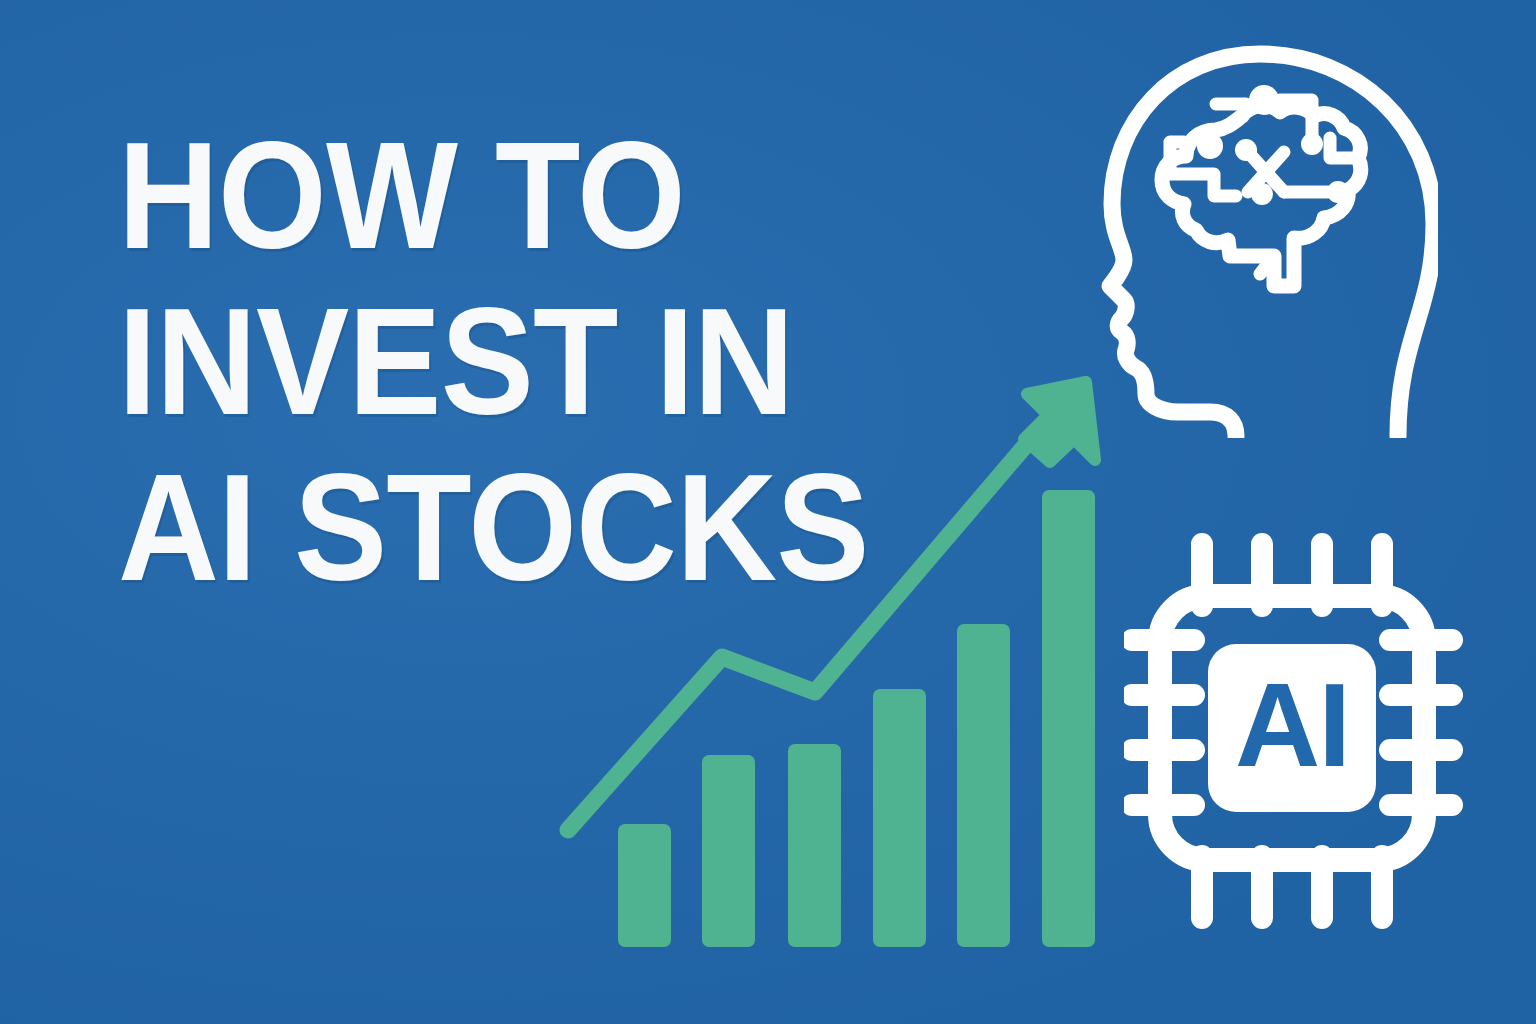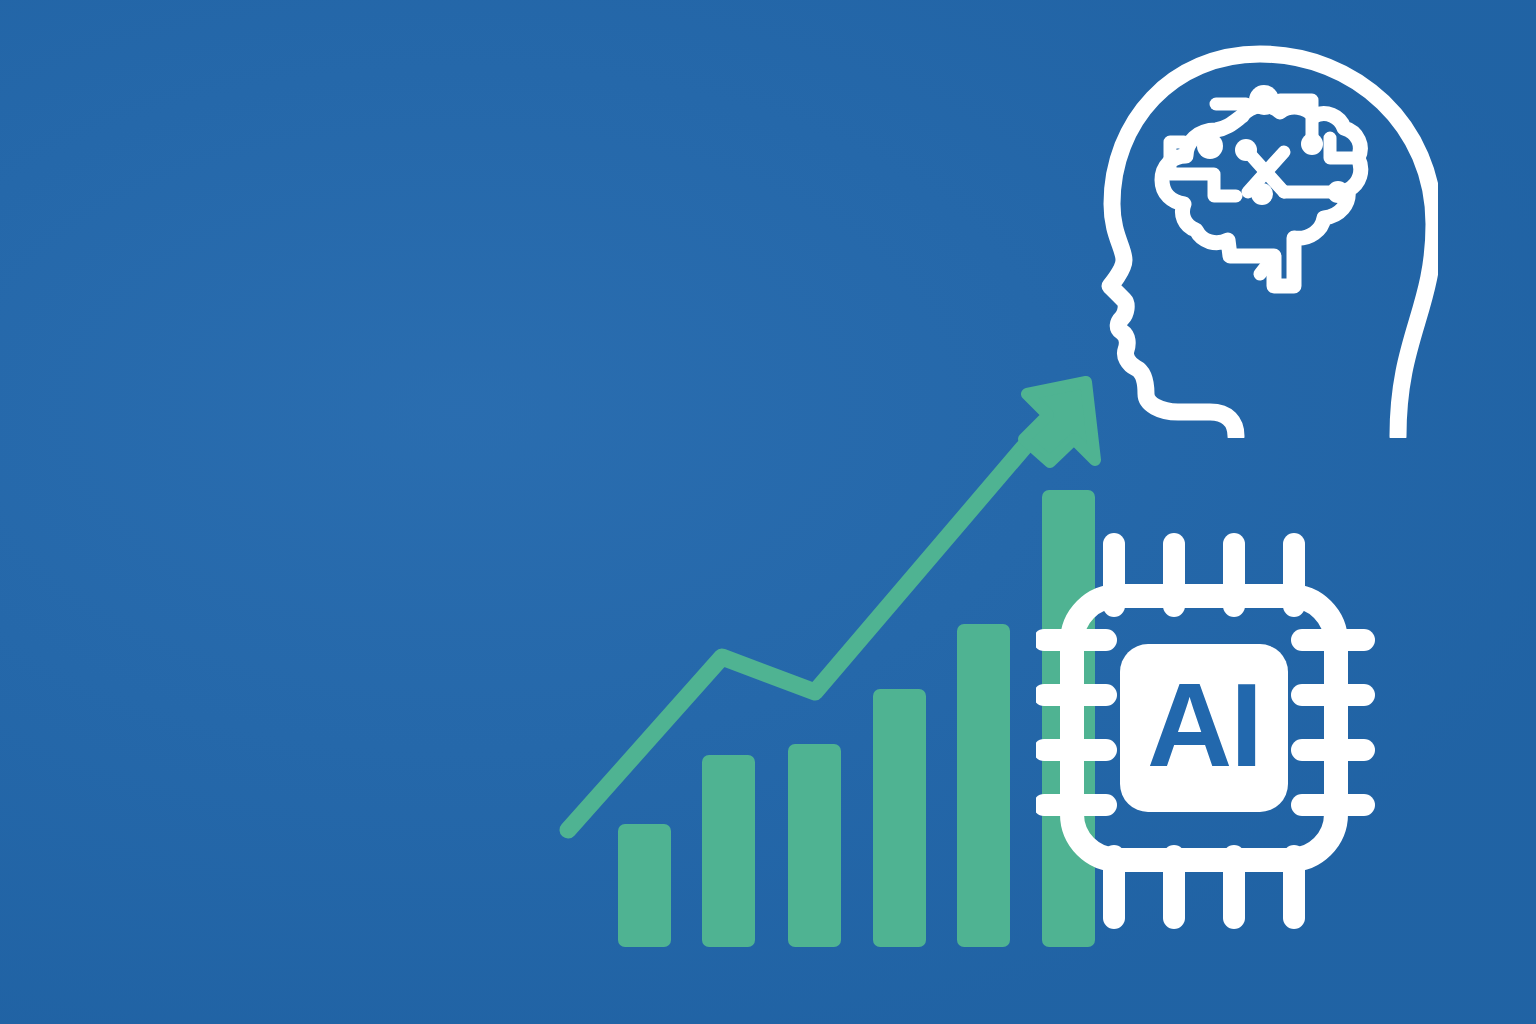--- a/index.html
+++ b/index.html
@@ -159,6 +159,11 @@
     </svg>
   </div>
 
+  <div id="headline">
+    <div class="hl-line">HOW TO</div>
+    <div class="hl-line">INVEST IN</div>
+    <div class="hl-line">AI STOCKS</div>
+  </div>
 
 </div>
 

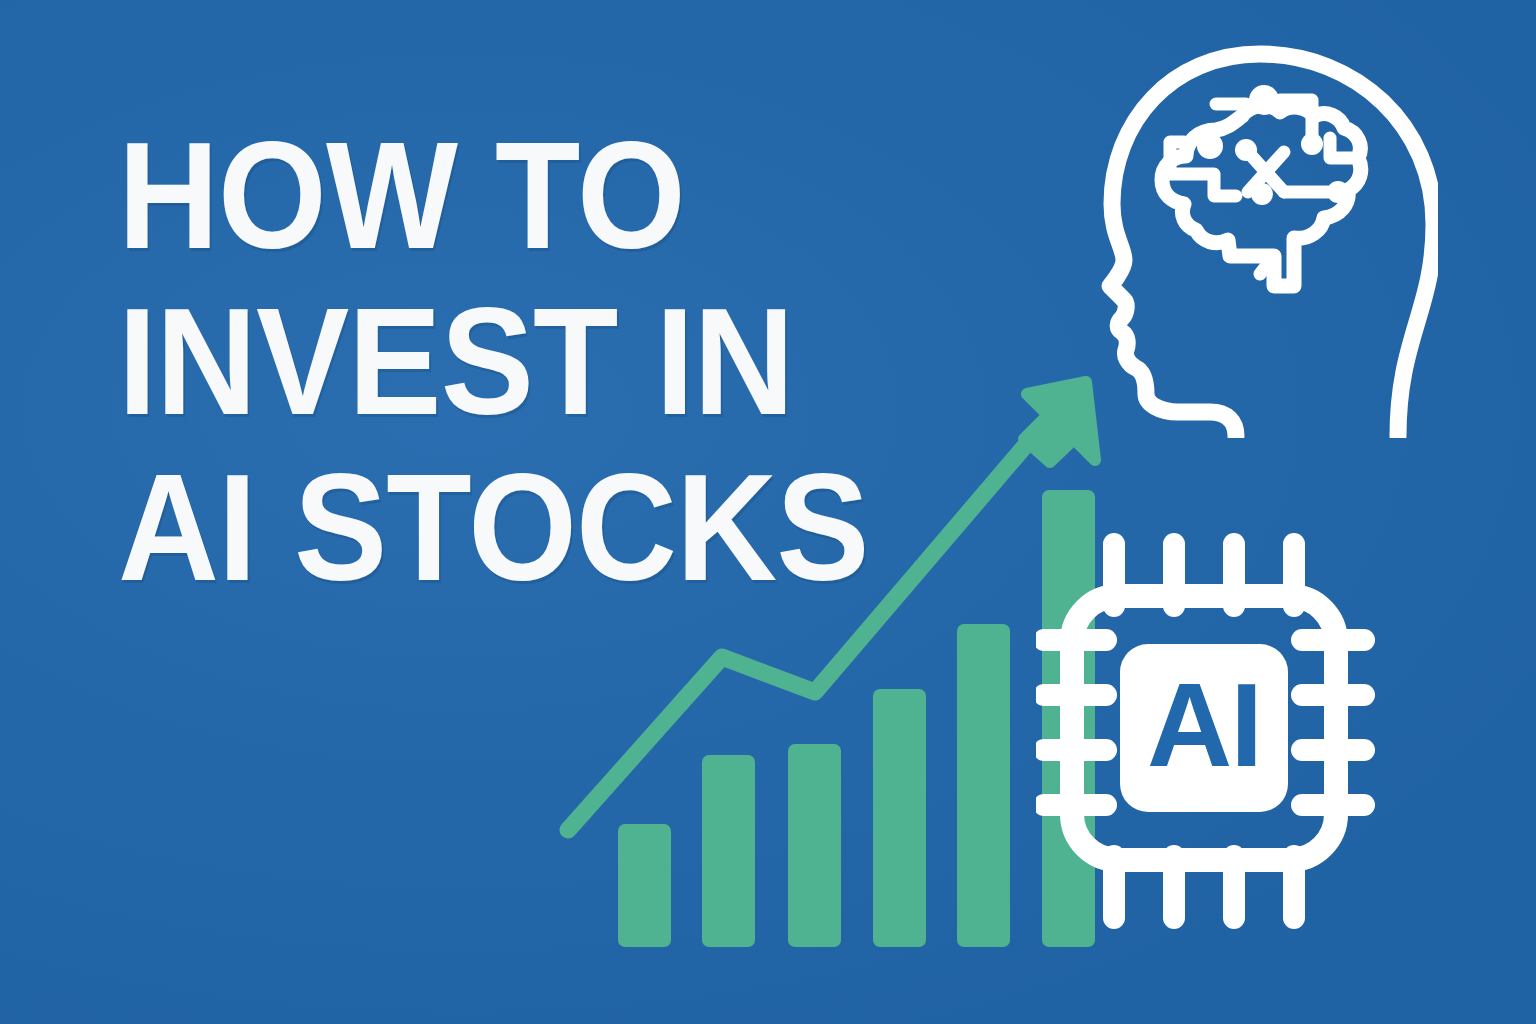--- a/index.html
+++ b/index.html
@@ -38,7 +38,7 @@
   .art{position:absolute;z-index:2;}
   .art svg{display:block;}
   #chart-art{left:540px;top:360px;z-index:3;}
-  #chip-art{left:1036px;top:520px;z-index:4;}
+  #chip-art{left:1124px;top:520px;z-index:4;}
   #head-art{left:1098px;top:38px;z-index:4;}
 </style>
 </head>

